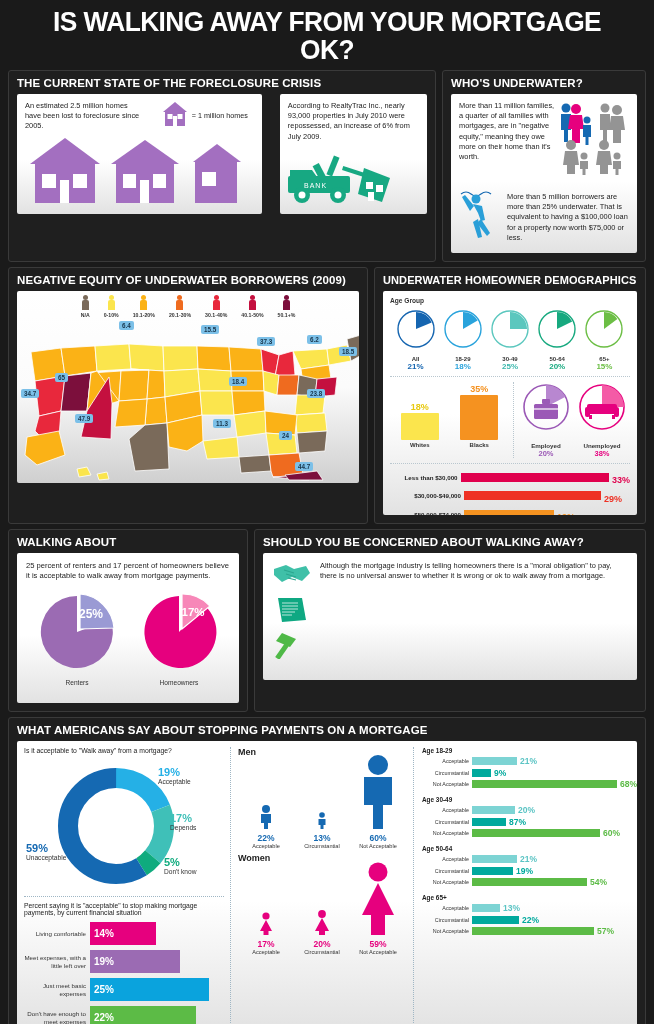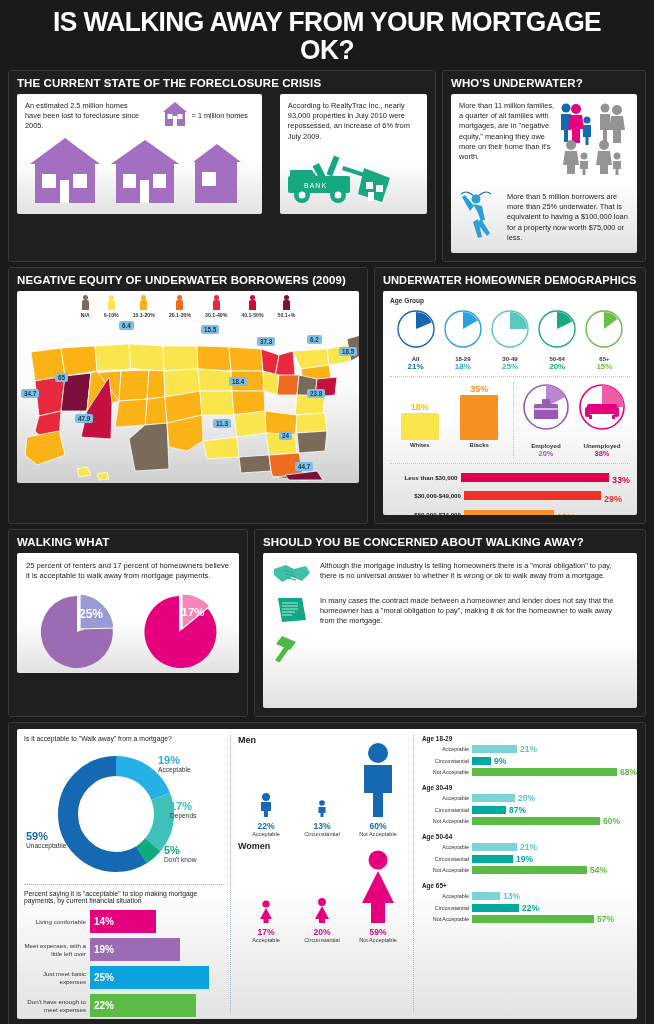--- a/index.html
+++ b/index.html
@@ -499,7 +499,7 @@
 
   <div class="row3">
     <div class="r3-left panel">
-      <div class="panel-title">WALKING WHAT</div>
+      <div class="panel-title">WALKING ABOUT</div>
       <div class="white-card wa-card">
         <div class="body-text" style="font-size:7.6px;">25 percent of renters and 17 percent of homeowners believe it is acceptable to walk away from mortgage payments.</div>
         <div class="pies">

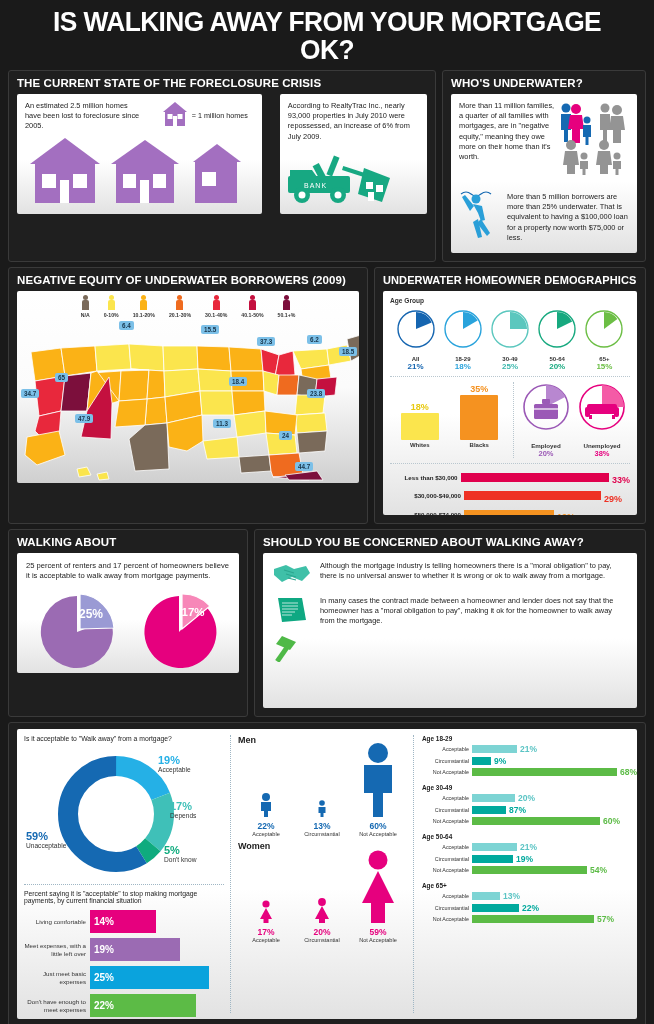--- a/index.html
+++ b/index.html
@@ -81,7 +81,7 @@
   .row3 { display:flex; gap:6px; margin-top:5px; }
   .r3-left { width:240px; }
   .r3-right { width:392px; }
-  .wa-card { height:120px; padding:8px 9px; }
+  .wa-card { height:150px; padding:8px 9px; }
   .pies { display:flex; justify-content:space-around; margin-top:10px; }
   .pie-item { text-align:center; }
   .pie-name { font-size:6.6px; color:#333; margin-top:3px; }

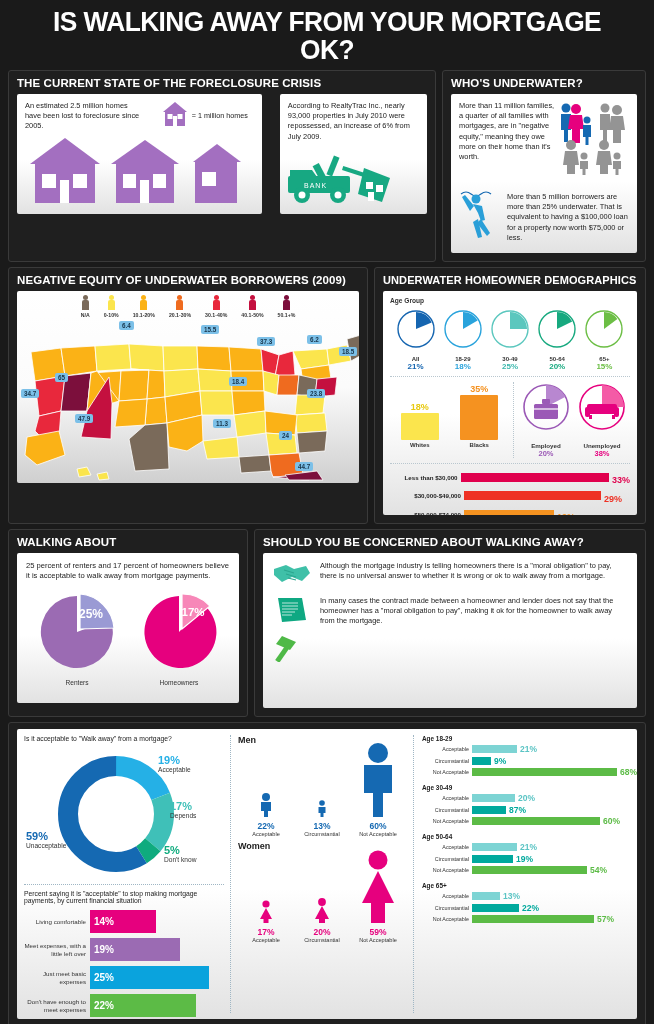--- a/index.html
+++ b/index.html
@@ -86,7 +86,7 @@
   .pie-item { text-align:center; }
   .pie-name { font-size:6.6px; color:#333; margin-top:3px; }
 
-  .concern-card { height:155px; padding:8px 9px; }
+  .concern-card { height:127px; padding:8px 9px; }
   .c-row { display:flex; gap:8px; margin-bottom:7px; align-items:flex-start; }
   .c-icon { width:40px; flex-shrink:0; height:28px; }
 

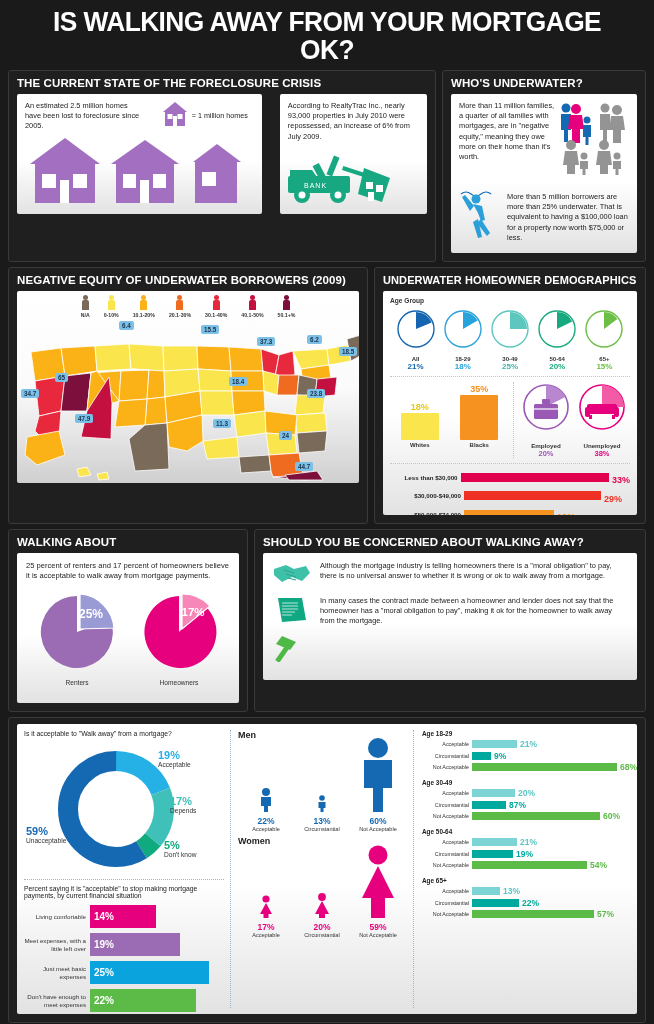--- a/index.html
+++ b/index.html
@@ -542,7 +542,6 @@
               <path d="M10 7 h16 M10 10 h16 M10 13 h16 M10 16 h13 M10 19 h10" stroke="#fff" stroke-width="0.9" opacity="0.8"></path>
             </svg>
           </div>
-          <div class="body-text">In many cases the contract made between a homeowner and lender does not say that the homeowner has a "moral obligation to pay", making it ok for the homeowner to walk away from the mortgage.</div>
         </div>
         <div class="c-row">
           <div class="c-icon">

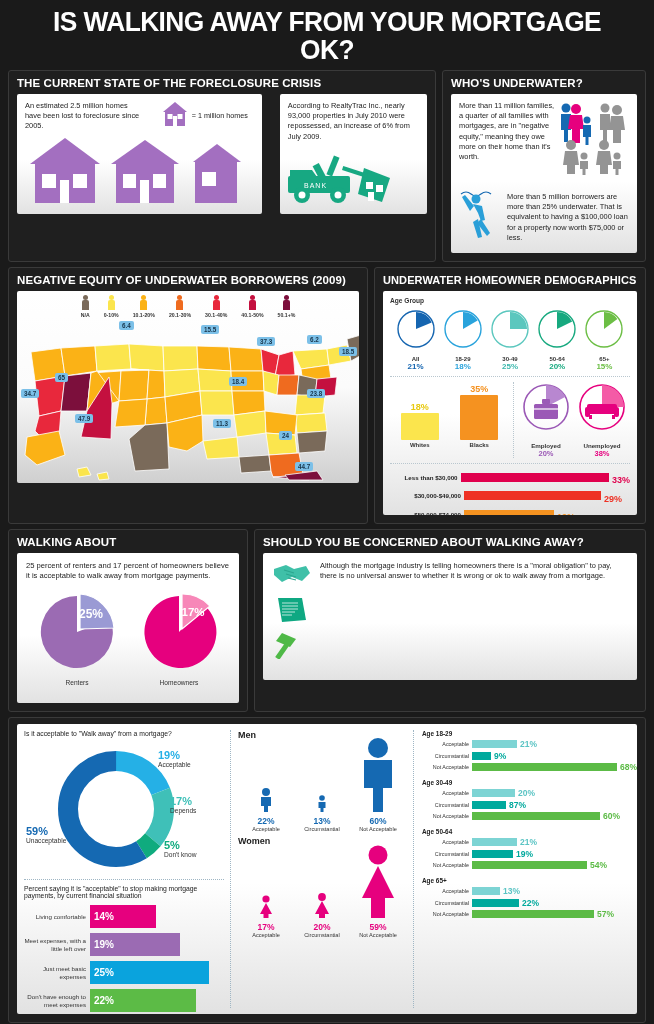--- a/index.html
+++ b/index.html
@@ -556,6 +556,7 @@
   </div>
 
   <div class="row4 panel">
+    <div class="panel-title">WHAT AMERICANS SAY ABOUT STOPPING PAYMENTS ON A MORTGAGE</div>
     <div class="white-card bottom-card">
 
       <div class="bc-col1">

